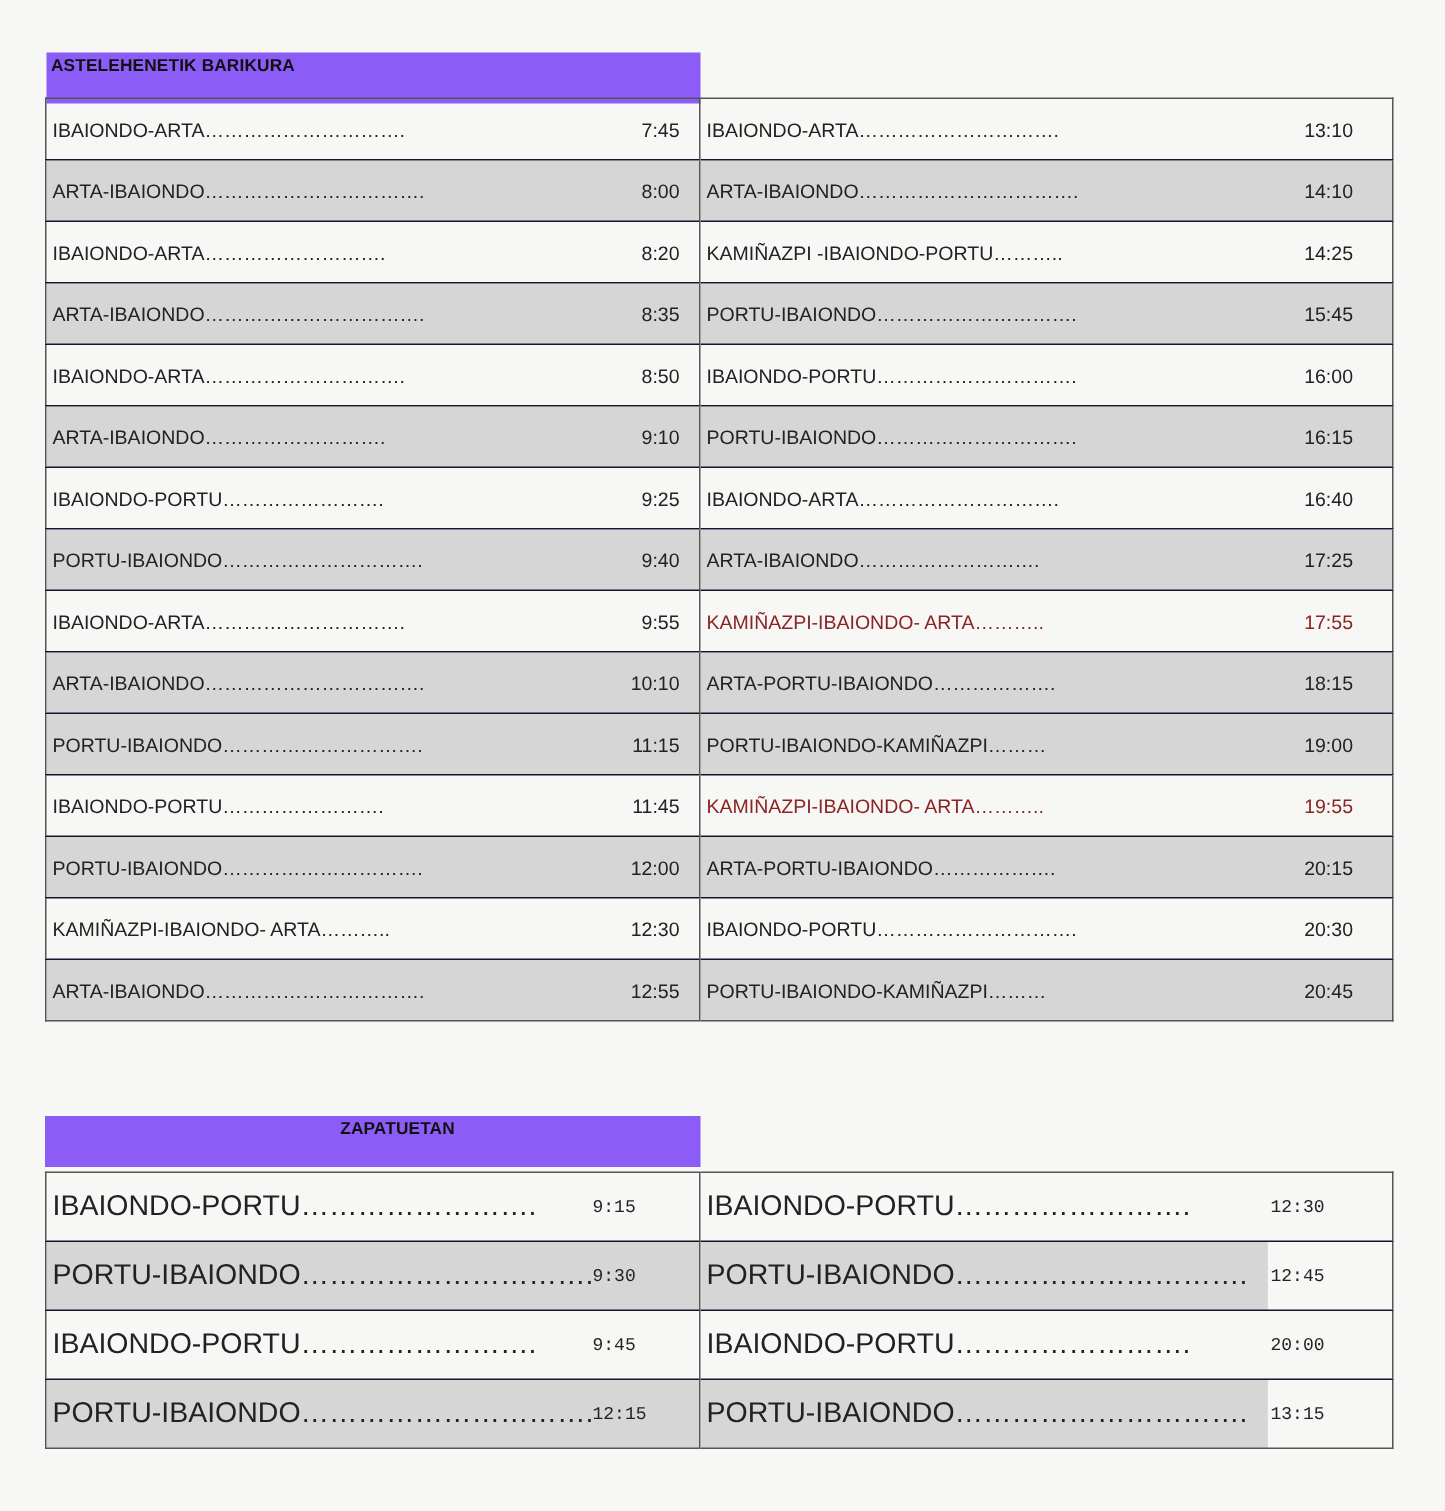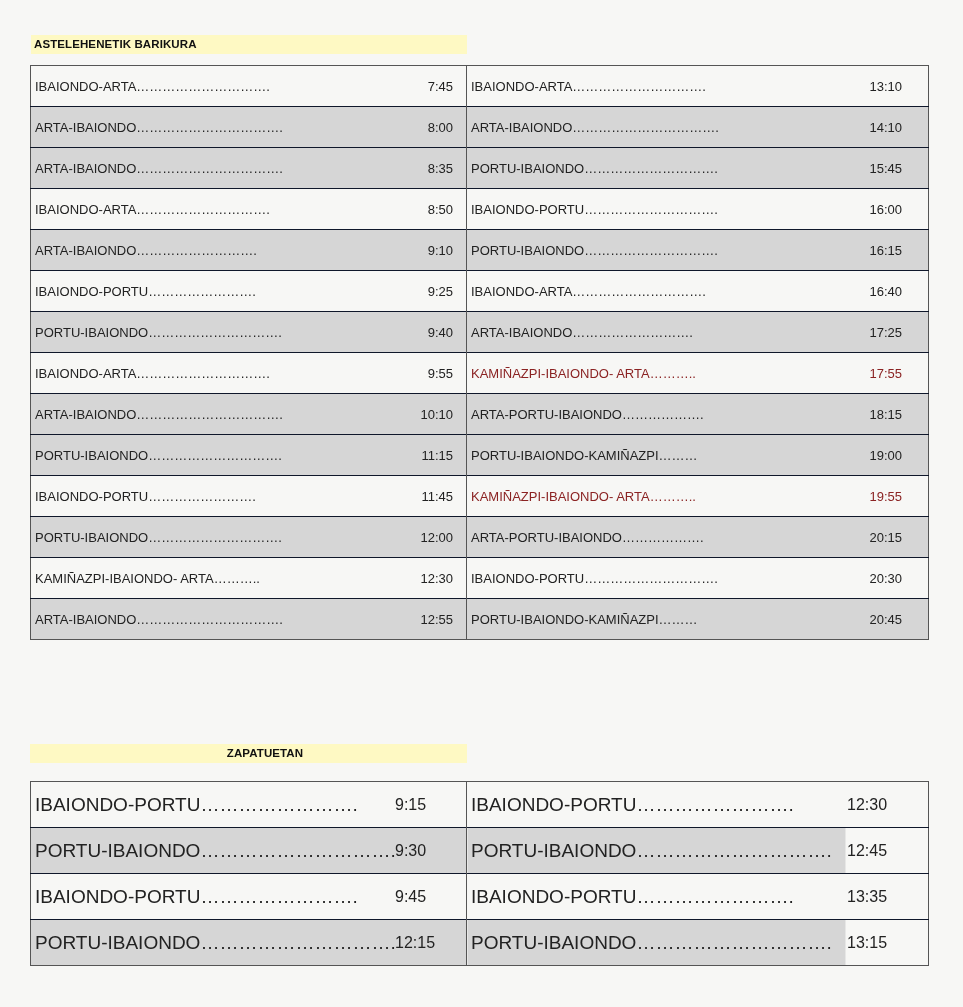--- a/index.html
+++ b/index.html
@@ -9,8 +9,8 @@
     overflow: hidden;
   }
   .section-bar {
-    position: absolute; left: 31px; width: 436px; height: 19px;
-    background: #fef9c3; font-weight: bold; font-size: 11.5px; color: #111;
+    position: absolute; left: 31px; width: 436px; height: 34px;
+    background: #8b5cf6; font-weight: bold; font-size: 11.5px; color: #111;
     line-height: 18px; letter-spacing: 0.1px;
   }
   .bar1 { top: 35px; padding-left: 3px; width: 433px; }

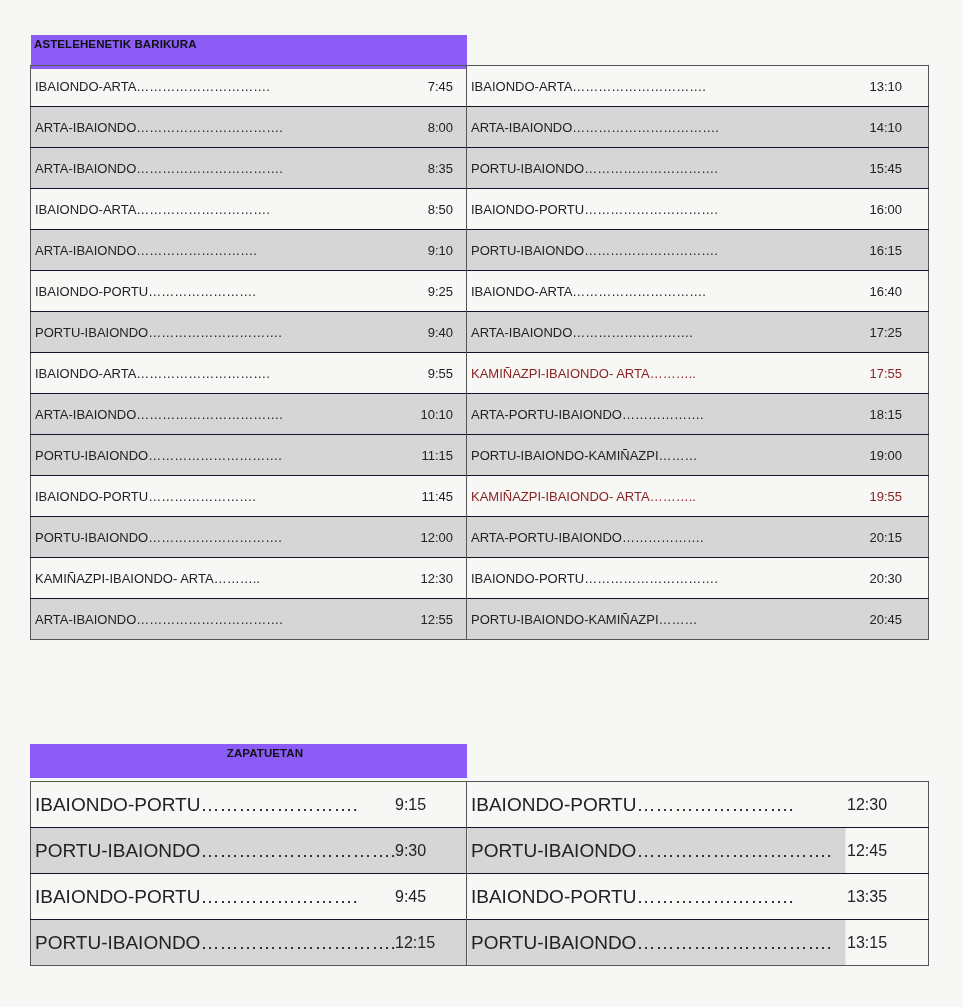--- a/index.html
+++ b/index.html
@@ -85,6 +85,20 @@
           </div>
         </td>
       </tr>
+      <tr>
+        <td class="col-l">
+          <div class="cell">
+            <span class="route">IBAIONDO-ARTA……………………….</span>
+            <span class="time">8:20</span>
+          </div>
+        </td>
+        <td class="col-r">
+          <div class="cell">
+            <span class="route">KAMIÑAZPI -IBAIONDO-PORTU………..</span>
+            <span class="time">14:25</span>
+          </div>
+        </td>
+      </tr>
       <tr class="shade">
         <td class="col-l">
           <div class="cell">

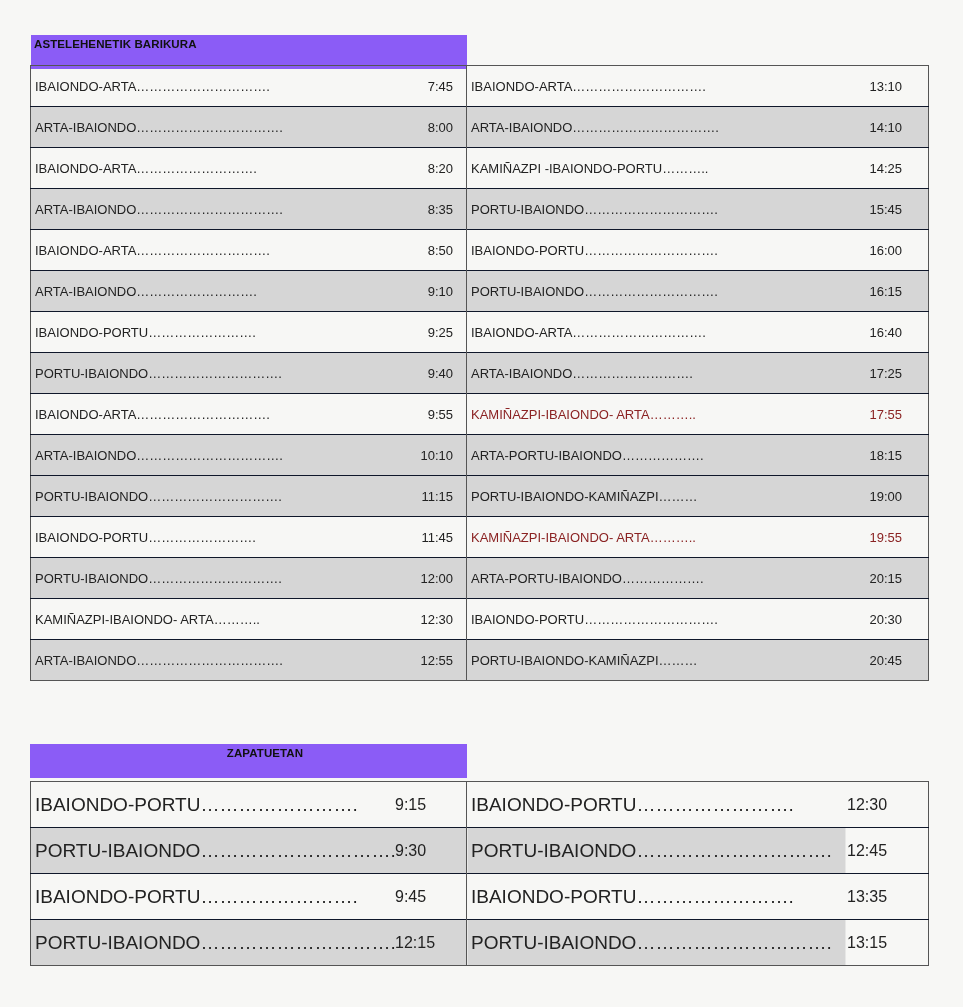--- a/index.html
+++ b/index.html
@@ -36,7 +36,7 @@
   .t2 tr { height: 45.5px; }
   .t2 .cell { display: flex; align-items: center; height: 45px; }
   .t2 .route { font-size: 19px; }
-  .t2 .time { font-size: 16px; }
+  .t2 .time { font-size: 12px; font-family: Liberation Mono, monospace; }
   .t2 .col-l .cell { padding-left: 4px; }
   .t2 .col-l .route { width: 360px; }
   .t2 .col-r .cell { padding-left: 4px; position: relative; }

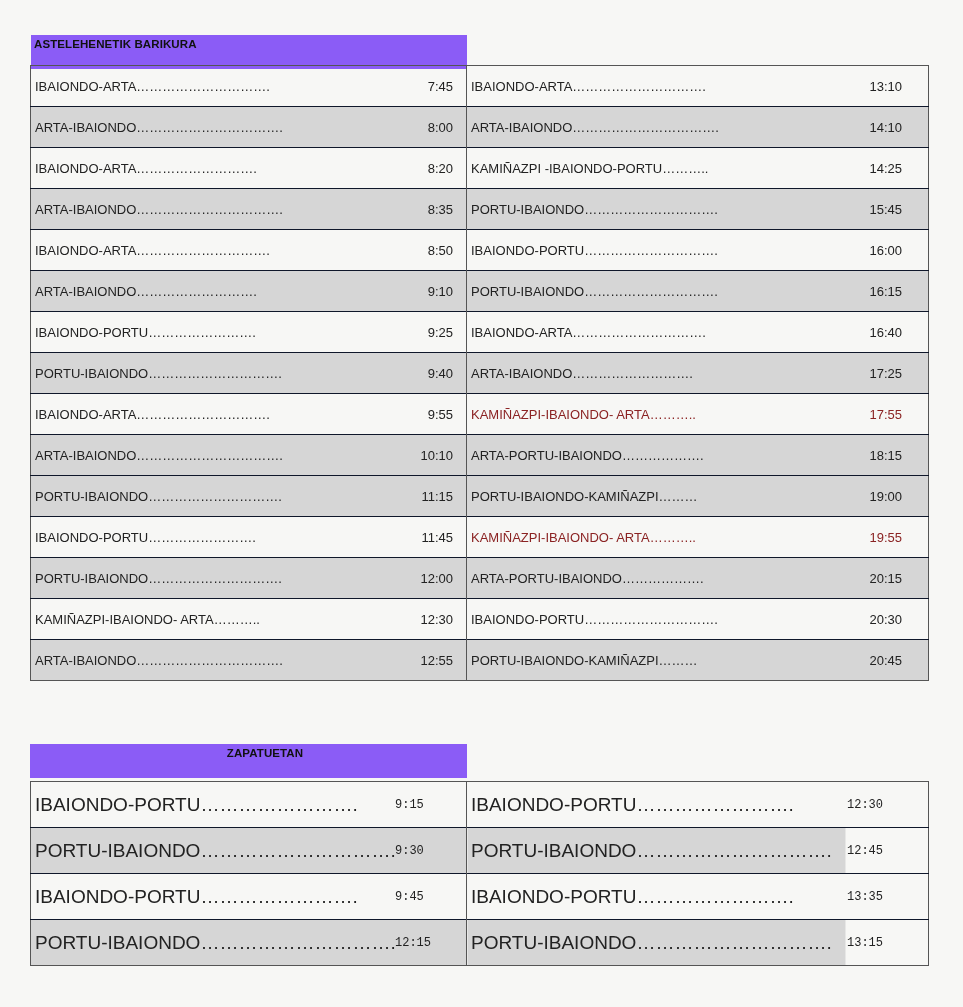--- a/index.html
+++ b/index.html
@@ -316,7 +316,7 @@
         <td class="col-r">
           <div class="cell">
             <span class="route">IBAIONDO-PORTU…………………….</span>
-            <span class="time">13:35</span>
+            <span class="time">20:00</span>
           </div>
         </td>
       </tr>

